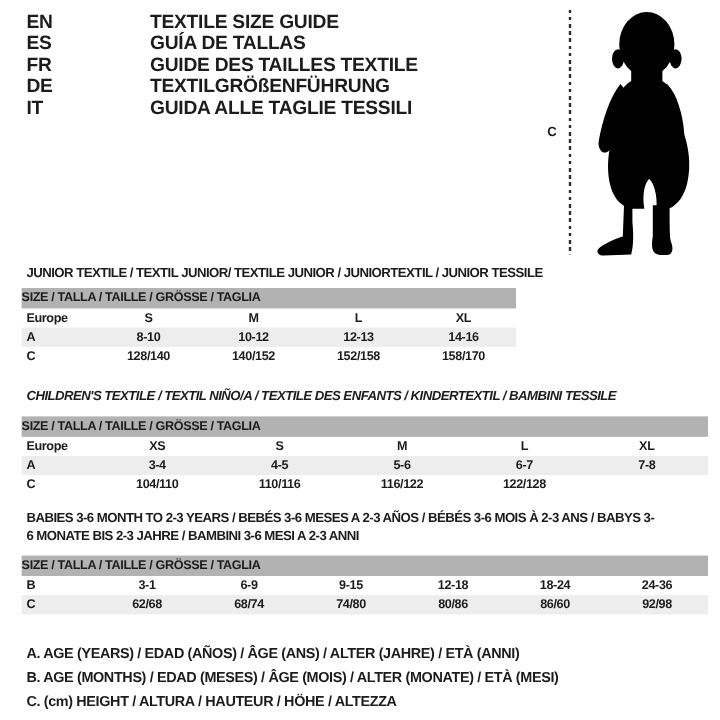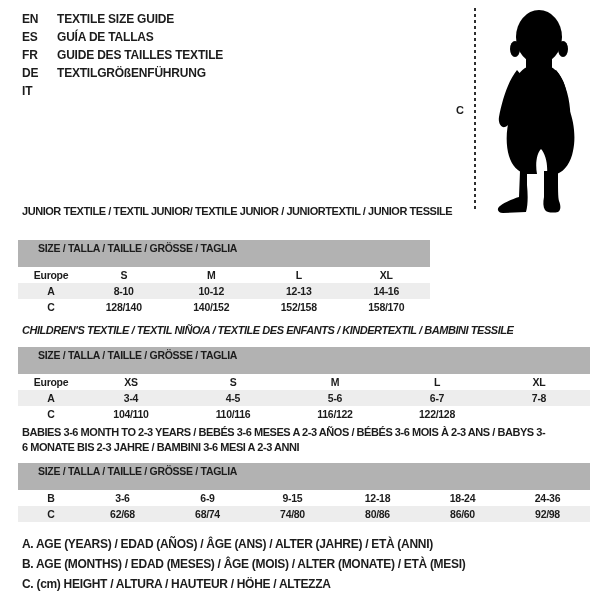--- a/index.html
+++ b/index.html
@@ -10,7 +10,7 @@
   }
   
   .lang-block{position:absolute;left:22px;top:10px;}
-  .lang-row{display:flex;height:18px;line-height:18px;font-size:12px;letter-spacing:-0.2px;}
+  .lang-row{display:flex;height:18px;line-height:18px;font-size:16px;letter-spacing:-0.2px;gap:36px;}
   .lang-code{width:35px;flex:0 0 35px;}
   .lang-title{white-space:nowrap;}
   

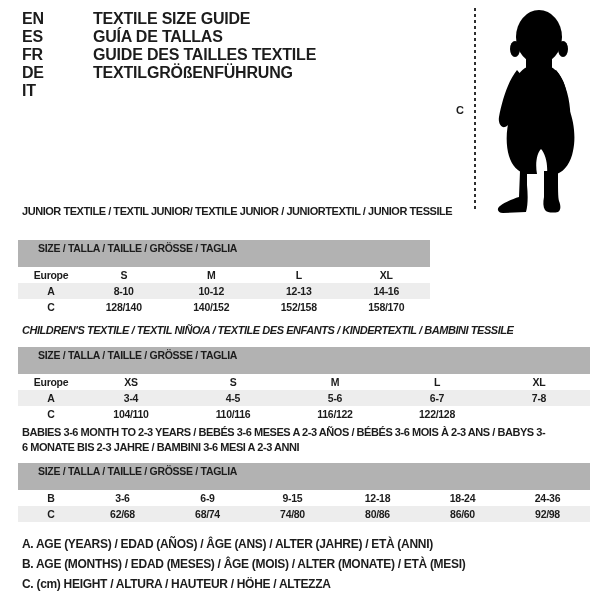--- a/index.html
+++ b/index.html
@@ -12,7 +12,7 @@
   .lang-block{position:absolute;left:22px;top:10px;}
   .lang-row{display:flex;height:18px;line-height:18px;font-size:16px;letter-spacing:-0.2px;gap:36px;}
   .lang-code{width:35px;flex:0 0 35px;}
-  .lang-title{white-space:nowrap;}
+  .lang-title{white-space:nowrap;margin-left:32px;}
   
   .figure{position:absolute;left:440px;top:0;width:160px;height:220px;}
   .height-line{position:absolute;left:34px;top:8px;width:2px;height:204px;

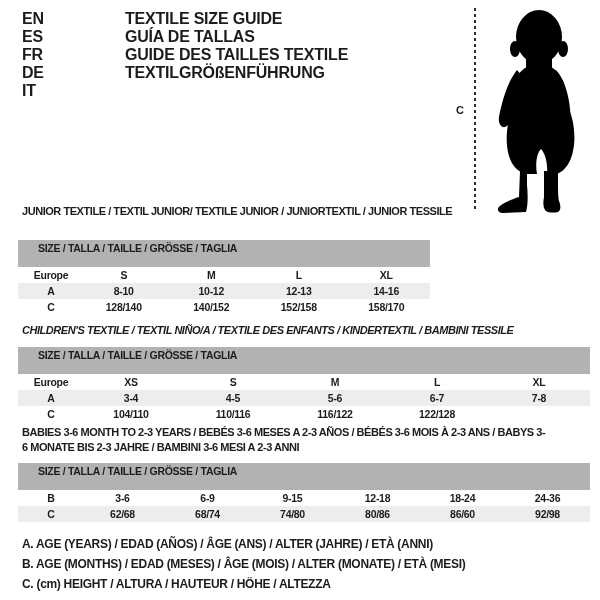--- a/index.html
+++ b/index.html
@@ -59,6 +59,7 @@
     </div>
     <div class="lang-row">
       <span class="lang-code">IT</span>
+      <span class="lang-title">GUIDA ALLE TAGLIE TESSILI</span>
     </div>
   </div>
 

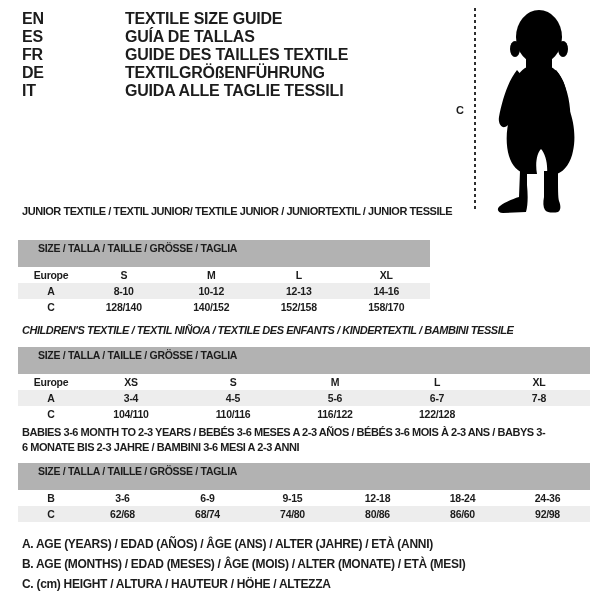--- a/index.html
+++ b/index.html
@@ -89,7 +89,7 @@
     </svg>
   </div>
 
-  <div class="sec-title" style="top:204px;">JUNIOR TEXTILE / TEXTIL JUNIOR/ TEXTILE JUNIOR / JUNIORTEXTIL / JUNIOR TESSILE</div>
+  <div class="sec-title" style="top:221px;">JUNIOR TEXTILE / TEXTIL JUNIOR/ TEXTILE JUNIOR / JUNIORTEXTIL / JUNIOR TESSILE</div>
   <div class="size-table" style="top:240px;width:412px;">
     <div class="thead">SIZE / TALLA / TAILLE / GRÖSSE / TAGLIA</div>
   <div class="trow" style="grid-template-columns: 62px repeat(4, 1fr);">

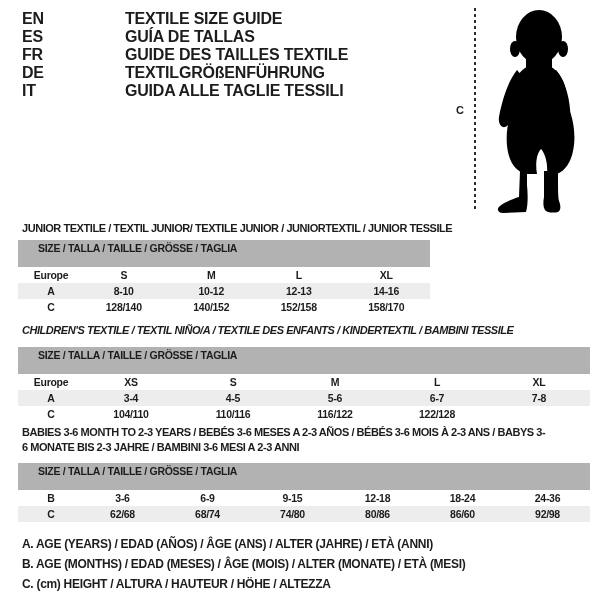--- a/index.html
+++ b/index.html
@@ -24,8 +24,8 @@
   .sec-title.wrap{white-space:normal;width:525px;}
   
   .size-table{position:absolute;left:18px;}
-  .thead{height:27px;line-height:17px;background:#b2b2b2;font-size:10.5px;
-    letter-spacing:-0.3px;padding-left:20px;box-sizing:border-box;}
+  .thead{height:17px;line-height:17px;background:#b2b2b2;font-size:10.5px;
+    letter-spacing:-0.3px;padding-left:0;box-sizing:border-box;}
   .trow{display:grid;height:16px;line-height:16px;font-size:10.5px;letter-spacing:-0.3px;}
   .trow.shaded{background:#ededed;}
   .cell{overflow:hidden;white-space:nowrap;}

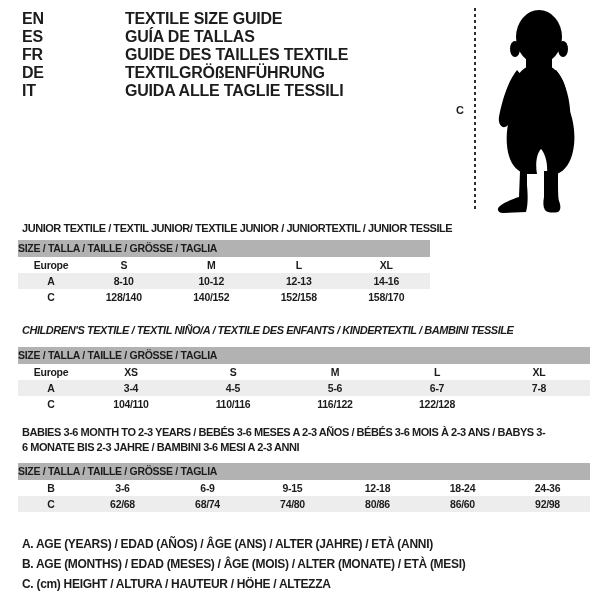--- a/index.html
+++ b/index.html
@@ -29,7 +29,7 @@
   .trow{display:grid;height:16px;line-height:16px;font-size:10.5px;letter-spacing:-0.3px;}
   .trow.shaded{background:#ededed;}
   .cell{overflow:hidden;white-space:nowrap;}
-  .cell.label{padding-left:4px;text-align:center;}
+  .cell.label{padding-left:4px;text-align:left;}
   .cell.val{text-align:center;}
   
   .footnotes{position:absolute;left:22px;top:534px;}

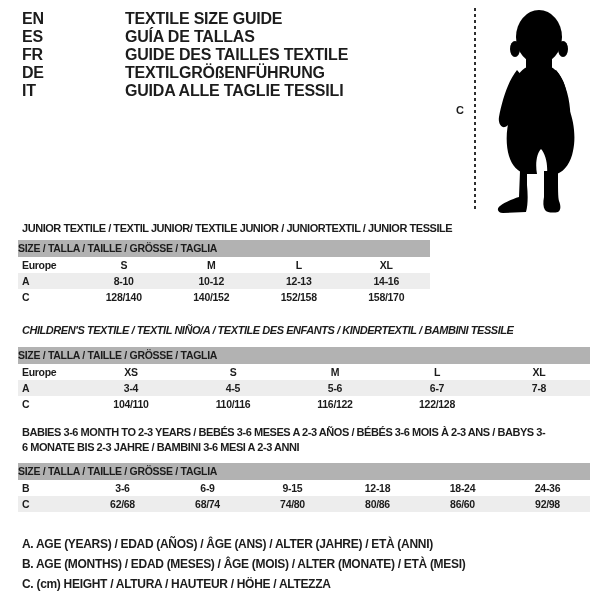--- a/index.html
+++ b/index.html
@@ -148,7 +148,7 @@
     <div class="thead">SIZE / TALLA / TAILLE / GRÖSSE / TAGLIA</div>
   <div class="trow" style="grid-template-columns: 62px repeat(6, 1fr);">
         <div class="cell label">B</div>
-        <div class="cell val">3-6</div>
+        <div class="cell val">3-1</div>
         <div class="cell val">6-9</div>
         <div class="cell val">9-15</div>
         <div class="cell val">12-18</div>

